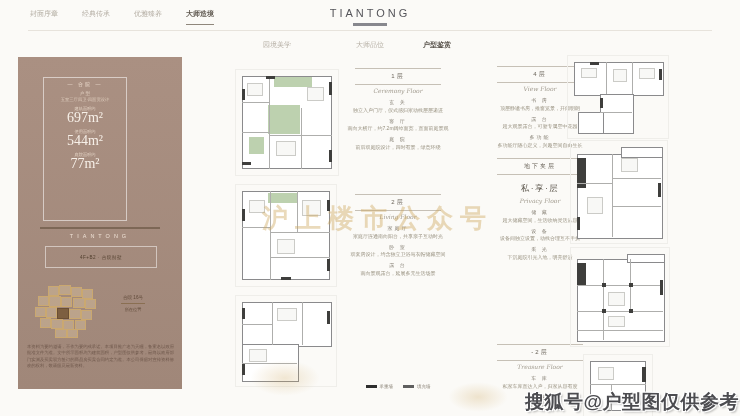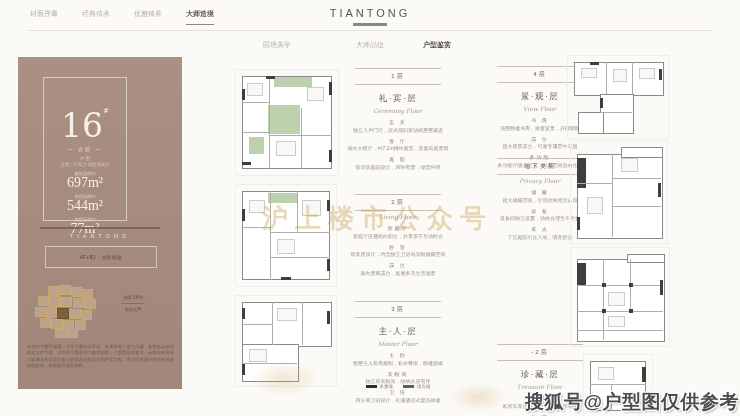--- a/index.html
+++ b/index.html
@@ -206,7 +206,6 @@
     <div class="frule"></div>
       <div class="ffloor">1层</div>
       <div class="frule"></div>
-    <div class="fcn">礼·宾·层</div>
     <div class="fen">Ceremony Floor</div>
     <div class="fsec">
         <div class="fh">玄 关</div>

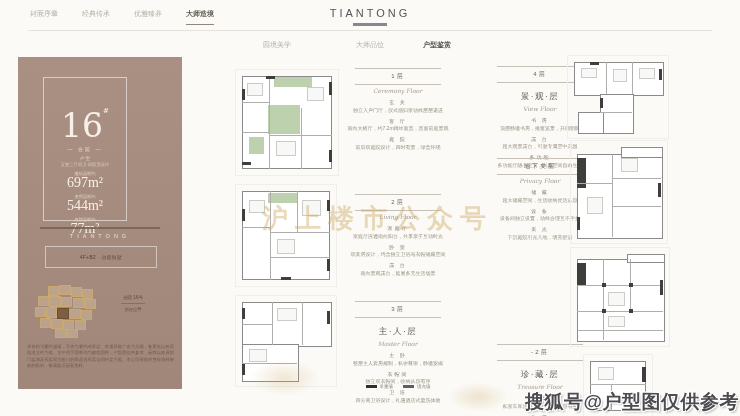--- a/index.html
+++ b/index.html
@@ -275,7 +275,6 @@
     <div class="frule"></div>
       <div class="ffloor">4层</div>
       <div class="frule"></div>
-    <div class="fcn">景·观·层</div>
     <div class="fen">View Floor</div>
     <div class="fsec">
         <div class="fh">书 房</div>

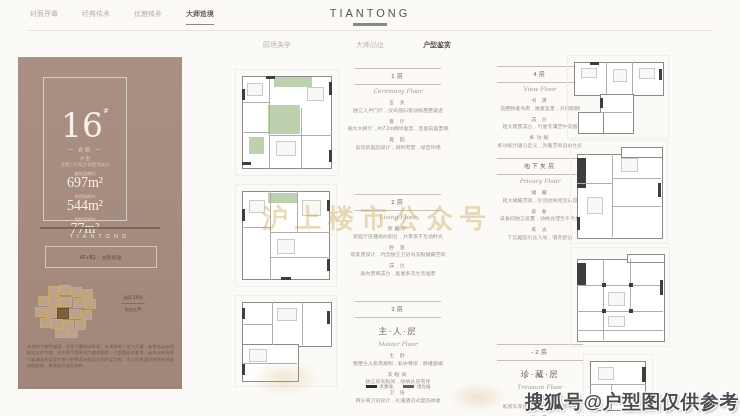--- a/index.html
+++ b/index.html
@@ -103,7 +103,6 @@
 
   <div class="card">
     <div class="card-box">
-      <div class="unit-num"><span>16</span><sup>#</sup></div>
       <div class="unit-tag">— 合院 —</div>
       <div class="unit-type-label">户 型</div>
       <div class="unit-type-desc">五室三厅四卫·四面宽设计</div>

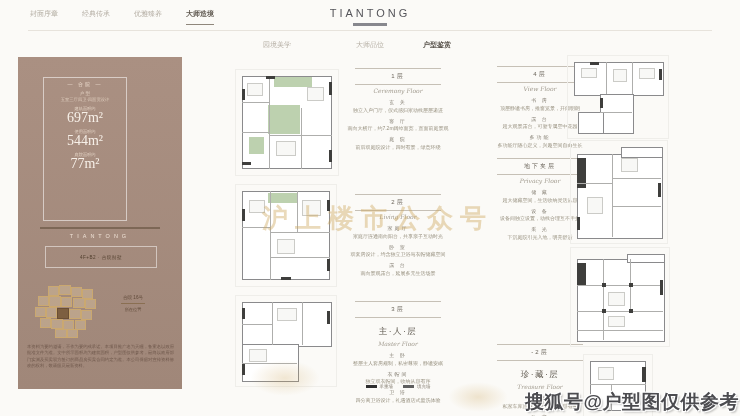--- a/index.html
+++ b/index.html
@@ -293,6 +293,7 @@
     <div class="frule"></div>
       <div class="ffloor">地下夹层</div>
       <div class="frule"></div>
+    <div class="fcn">私·享·层</div>
     <div class="fen">Privacy Floor</div>
     <div class="fsec">
         <div class="fh">储 藏</div>

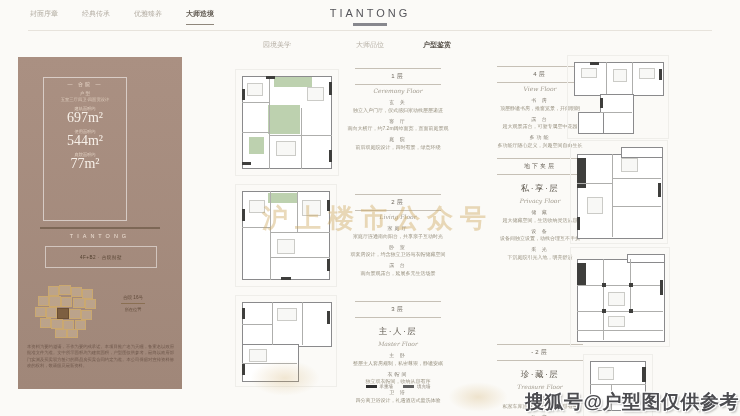--- a/index.html
+++ b/index.html
@@ -239,25 +239,6 @@
       </div>
   </div>
 
-  <div class="fblock" style="left:323px;top:301px">
-    <div class="frule"></div>
-      <div class="ffloor">3层</div>
-      <div class="frule"></div>
-    <div class="fcn">主·人·层</div>
-    <div class="fen">Master Floor</div>
-    <div class="fsec">
-        <div class="fh">主 卧</div>
-        <div class="ft">整层主人套房规制，私密尊崇，静谧安眠</div>
-      </div>
-    <div class="fsec">
-        <div class="fh">衣帽间</div>
-        <div class="ft">独立双衣帽间，收纳从容有序</div>
-      </div>
-    <div class="fsec">
-        <div class="fh">卫 浴</div>
-        <div class="ft">四分离卫浴设计，礼遇酒店式盥洗体验</div>
-      </div>
-  </div>
 
   <div class="legend">
     <span class="li">

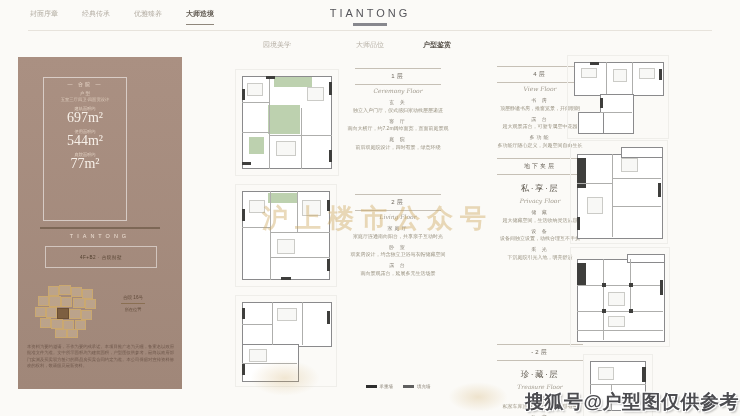--- a/index.html
+++ b/index.html
@@ -295,7 +295,6 @@
     <div class="frule"></div>
       <div class="ffloor">-2层</div>
       <div class="frule"></div>
-    <div class="fcn">珍·藏·层</div>
     <div class="fen">Treasure Floor</div>
     <div class="fsec">
         <div class="fh">车 库</div>

